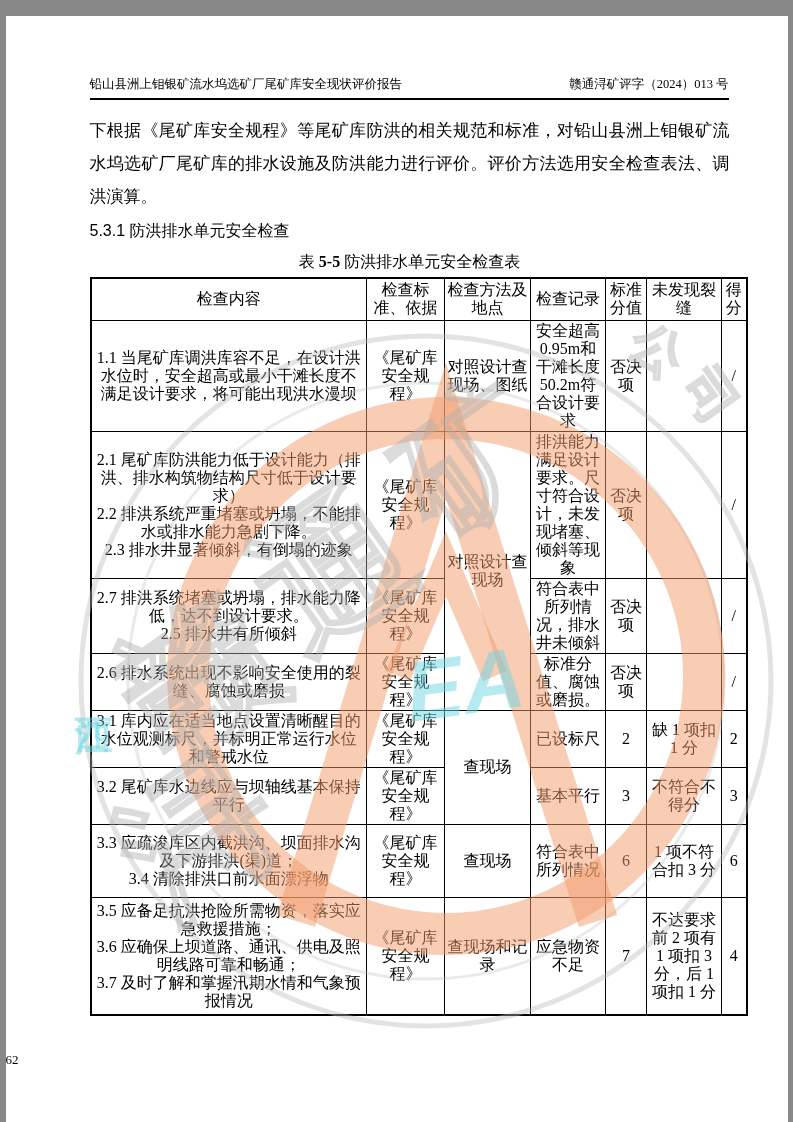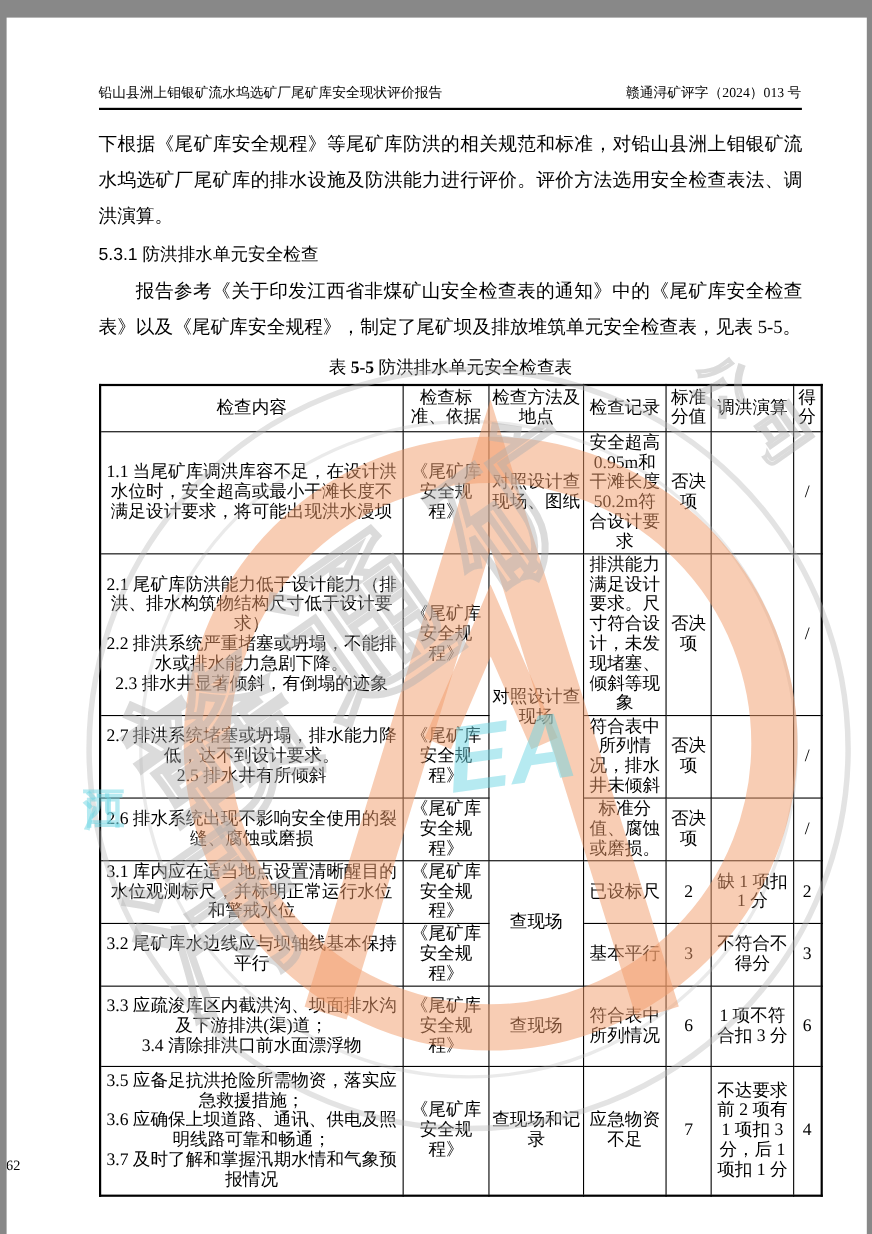--- a/index.html
+++ b/index.html
@@ -60,7 +60,6 @@
   <div class="content">
     <p class="para">下根据《尾矿库安全规程》等尾矿库防洪的相关规范和标准，对铅山县洲上钼银矿流水坞选矿厂尾矿库的排水设施及防洪能力进行评价。评价方法选用安全检查表法、调洪演算。</p>
     <p class="sec-heading">5.3.1 防洪排水单元安全检查</p>
-    <p class="para indent">报告参考《关于印发江西省非煤矿山安全检查表的通知》中的《尾矿库安全检查表》以及《尾矿库安全规程》，制定了尾矿坝及排放堆筑单元安全检查表，见表 5-5。</p>
 
     <p class="tbl-title"><span>表 </span><span class="num">5-5</span><span> 防洪排水单元安全检查表</span></p>
 

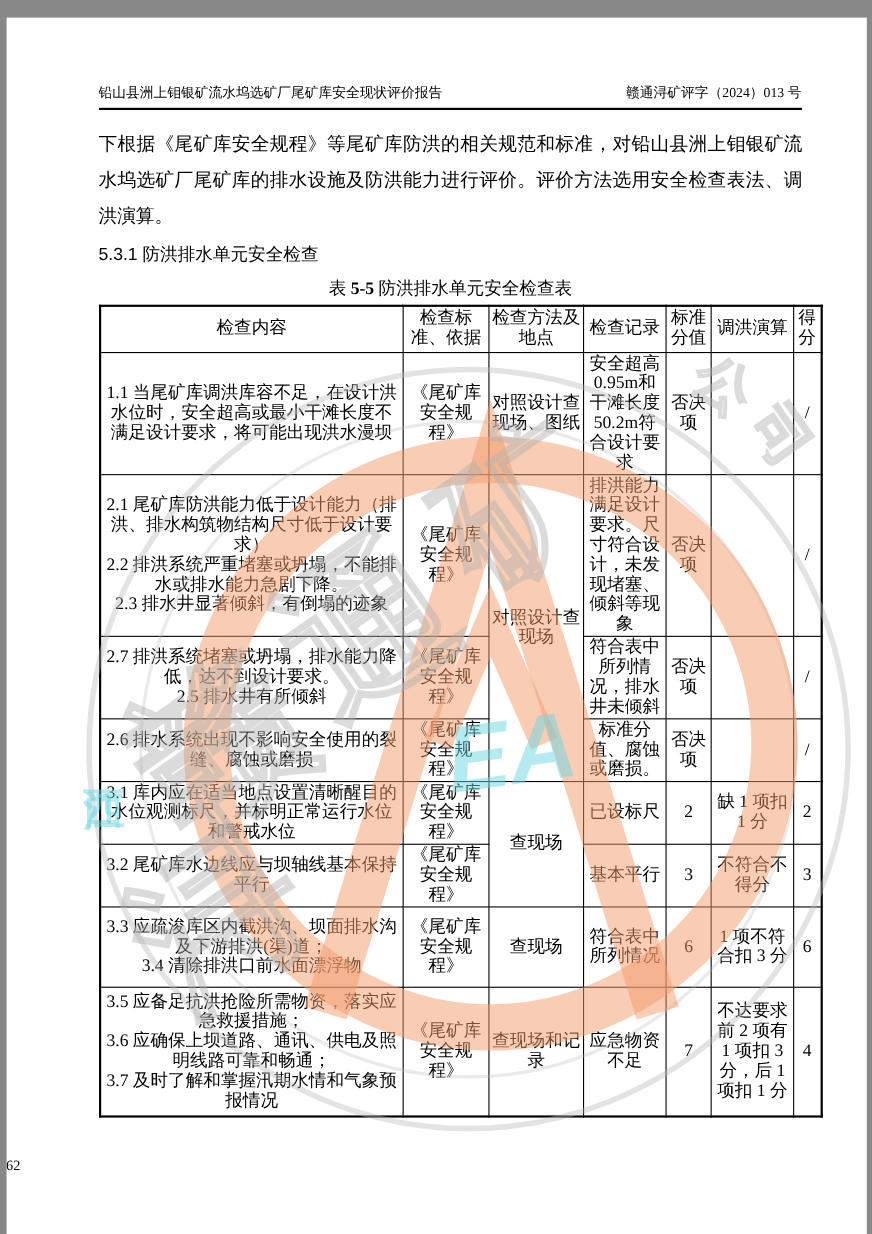--- a/index.html
+++ b/index.html
@@ -80,7 +80,7 @@
         <th>检查方法及地点</th>
         <th>检查记录</th>
         <th>标准分值</th>
-        <th>调洪演算</th>
+        <th>未发现裂缝</th>
         <th>得分</th>
       </tr>
       <tr class="r1">

